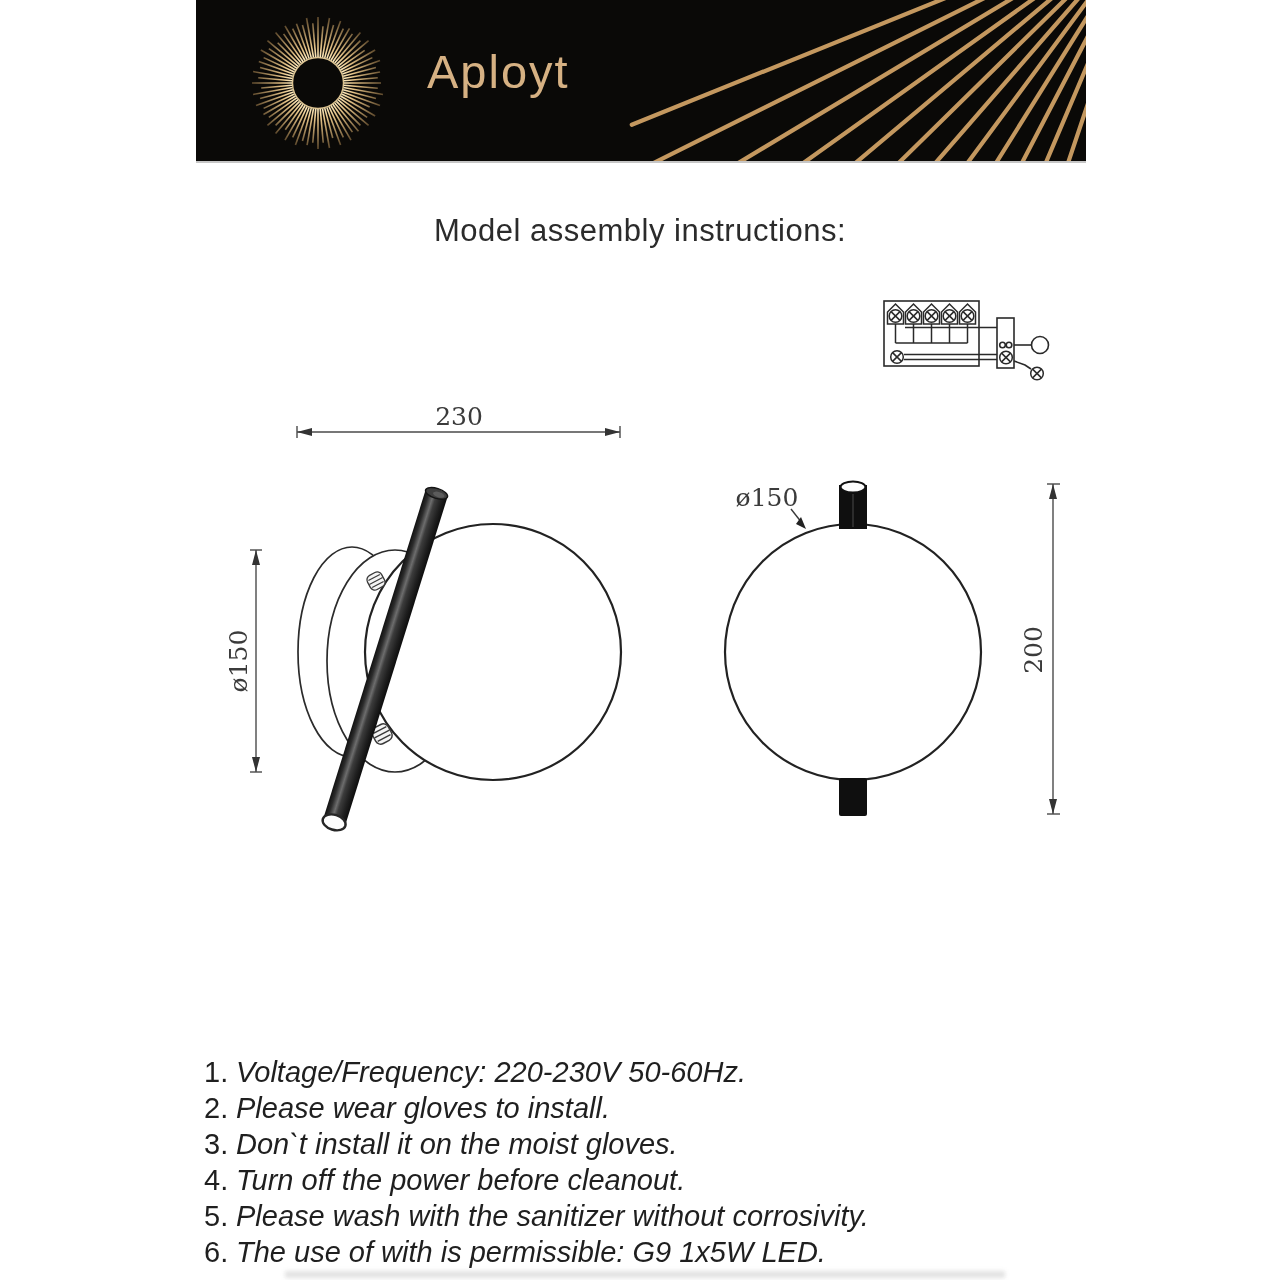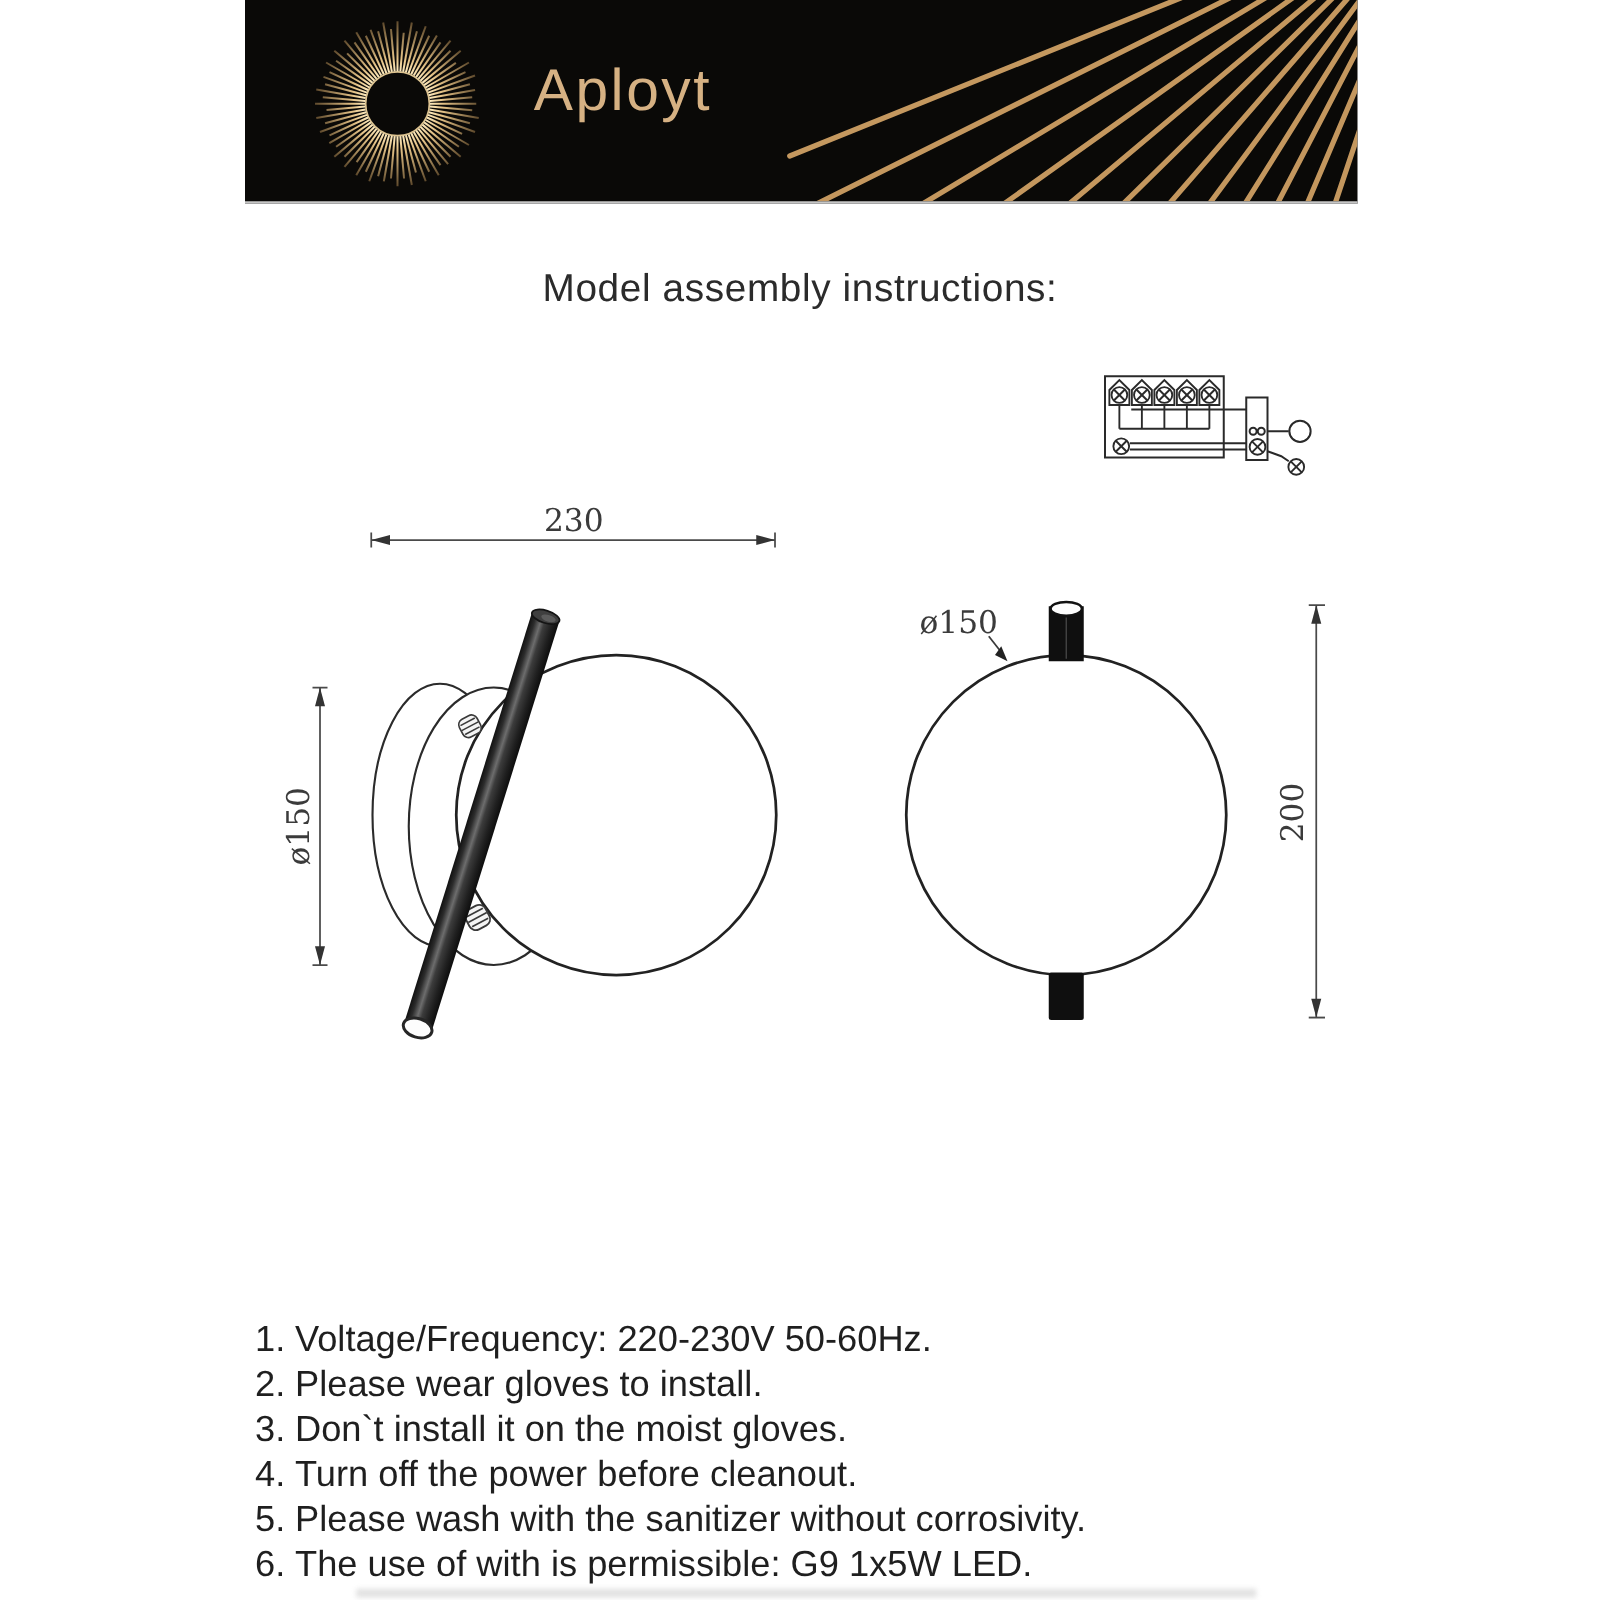--- a/index.html
+++ b/index.html
@@ -32,7 +32,7 @@
   }
   .instr-row{display:flex;}
   .instr-num{width:32px;flex:0 0 32px;}
-  .instr-text{flex:1;}
+  .instr-text{flex:1;font-style:italic;}
   .cut-line{
     position:absolute;left:285px;top:1271px;width:720px;height:7px;
     background:#bfbfbf;opacity:.45;filter:blur(2px);

